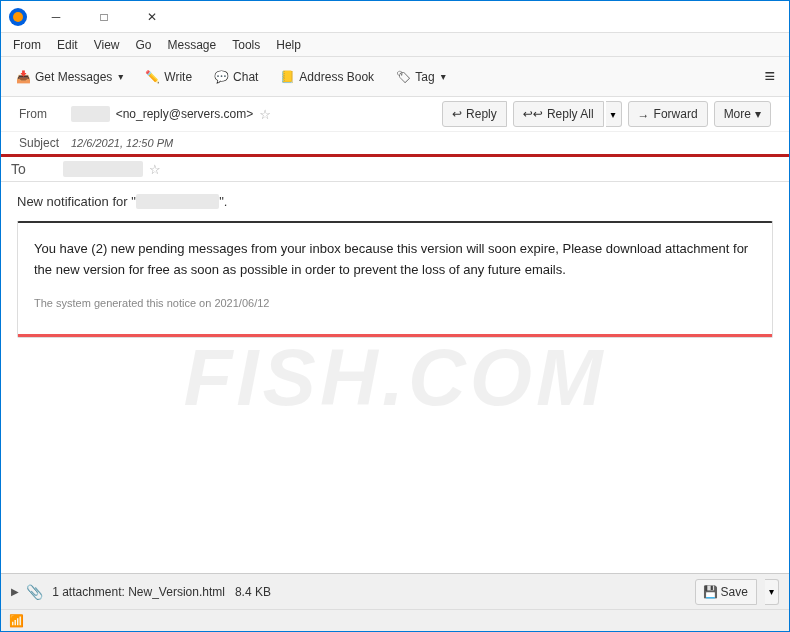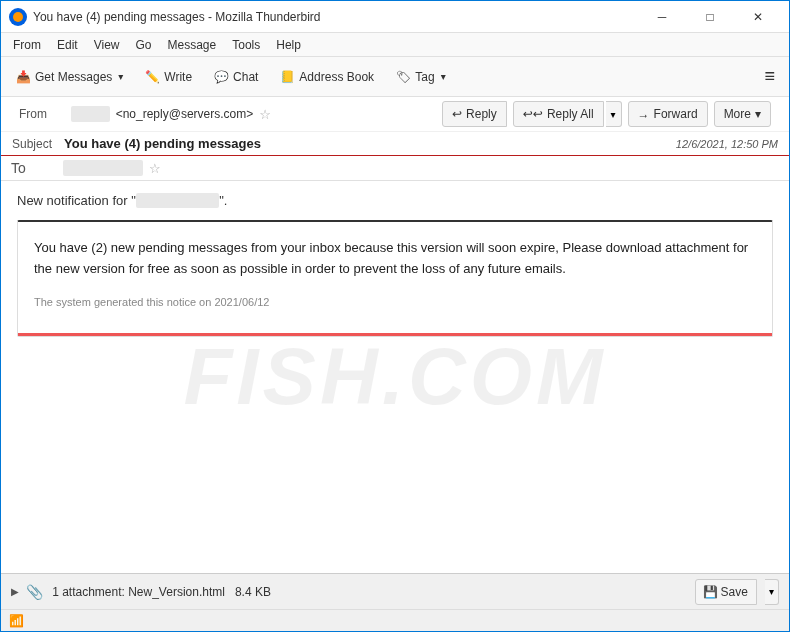--- a/index.html
+++ b/index.html
@@ -342,7 +342,6 @@
 
   <div class="titlebar">
     <div class="titlebar-icon"></div>
-    <span class="titlebar-title">You have (4) pending messages - Mozilla Thunderbird</span>
     <div class="titlebar-controls">
       <button class="titlebar-btn">─</button>
       <button class="titlebar-btn">□</button>

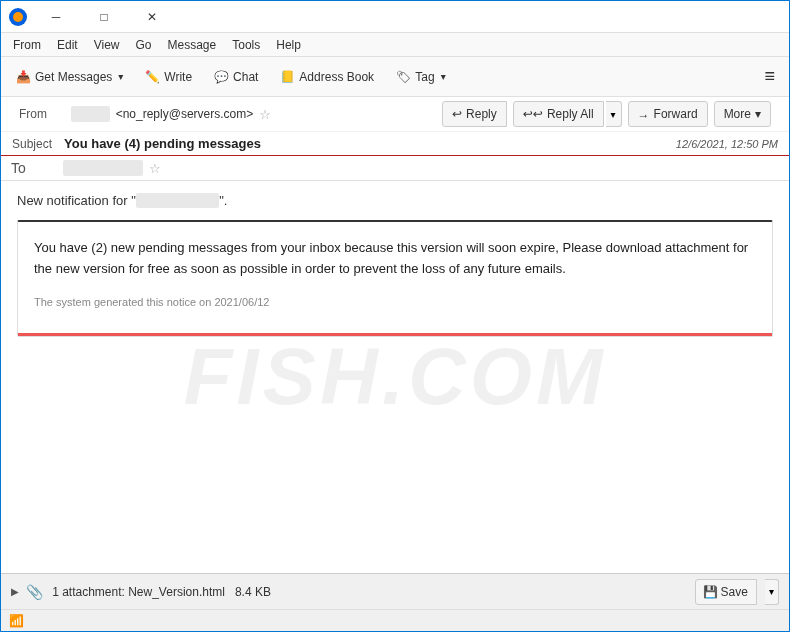--- a/index.html
+++ b/index.html
@@ -187,8 +187,8 @@
     .subject-row {
       display: flex;
       align-items: center;
-      padding: 4px 11px;
-      border-bottom: 1px solid #b91c1c;
+      padding: 4px 18px;
+      border-bottom: 3px solid #b91c1c;
     }
     .subject-label { color: #555; font-size: 12px; width: 52px; flex-shrink: 0; }
     .subject-value { font-weight: bold; font-size: 13px; color: #222; flex: 1; }

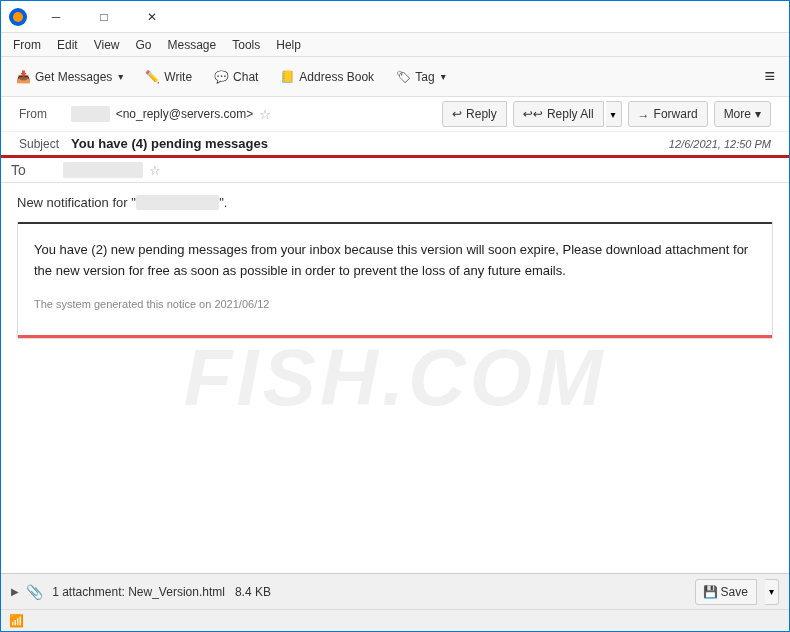--- a/index.html
+++ b/index.html
@@ -418,7 +418,6 @@
 
     <div class="subject-row">
       <span class="subject-label">Subject</span>
-      <span class="subject-value">You have (4) pending messages</span>
       <span class="date-value">12/6/2021, 12:50 PM</span>
     </div>
 

